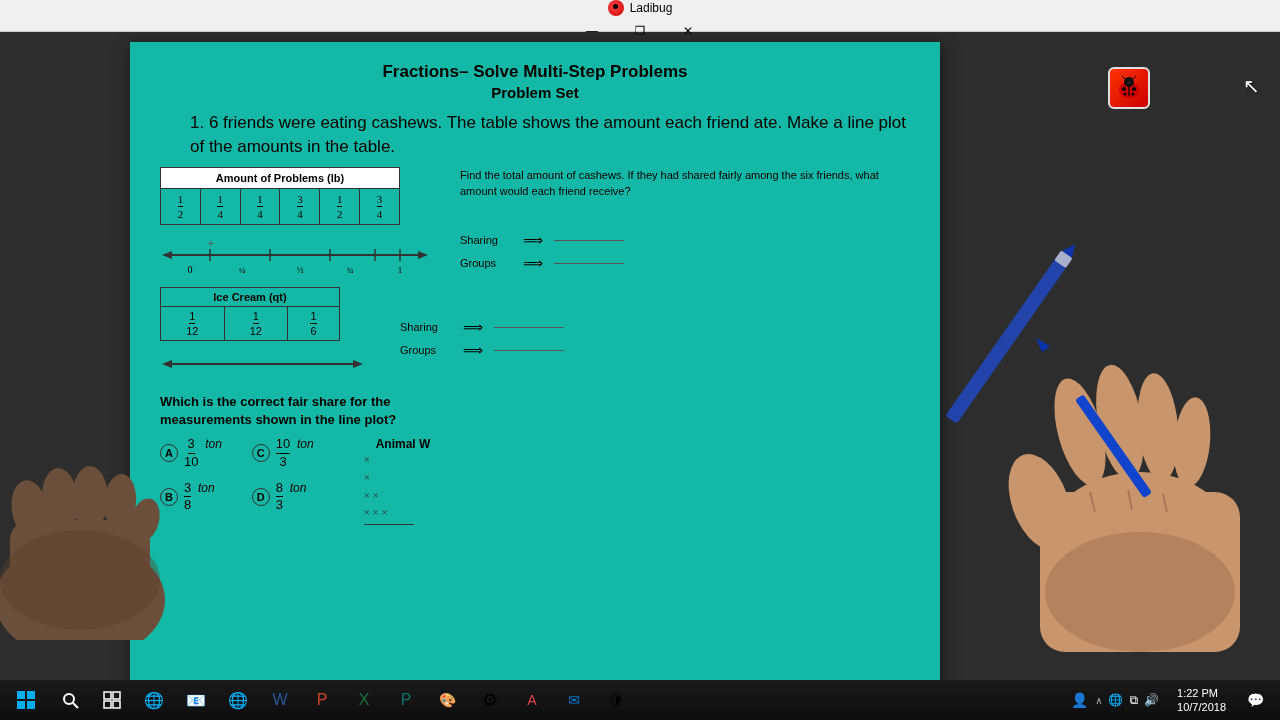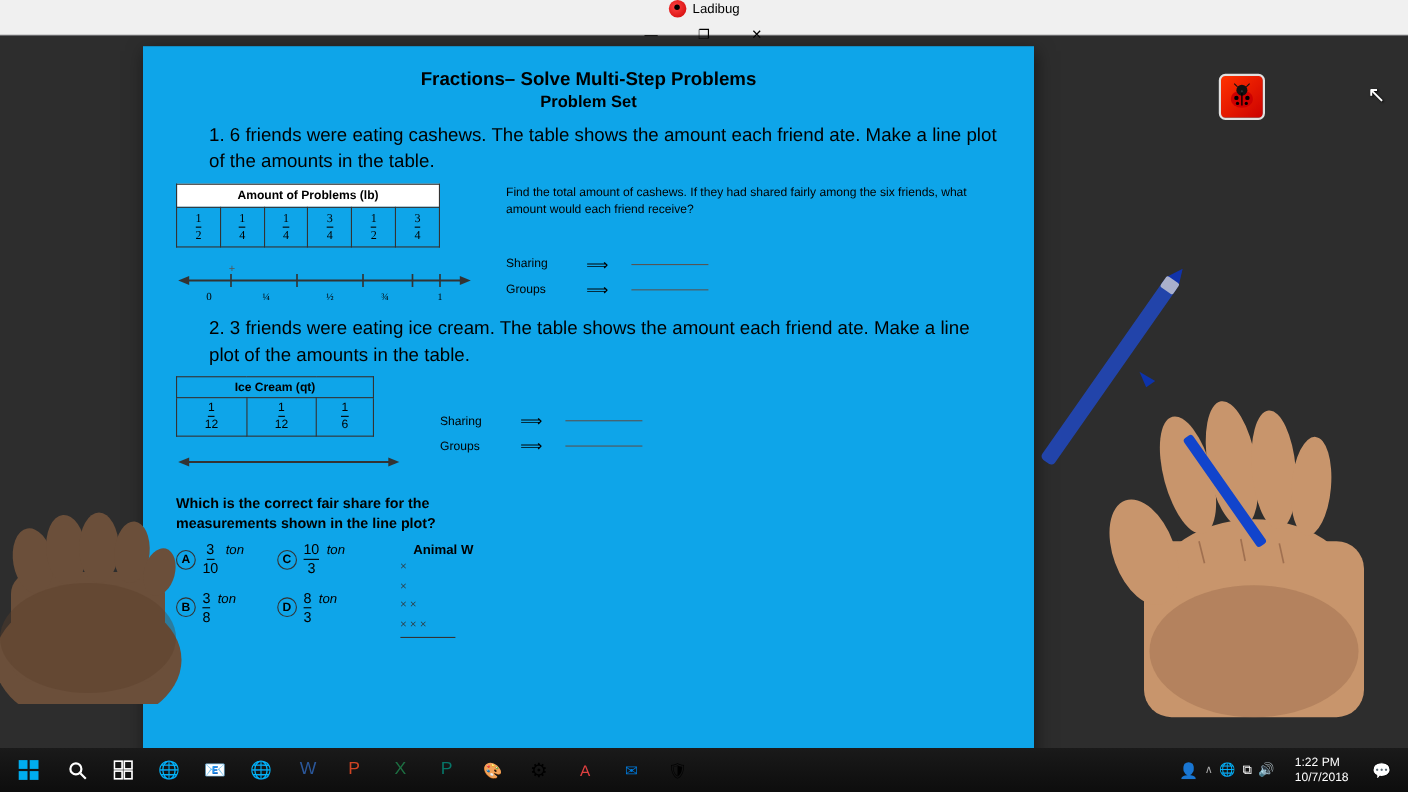--- a/index.html
+++ b/index.html
@@ -75,7 +75,7 @@
       left: 130px;
       width: 810px;
       height: 650px;
-      background: #0ea5e9;
+      background: #14b8a6;
       box-shadow: 2px 4px 15px rgba(0,0,0,0.5);
     }
 

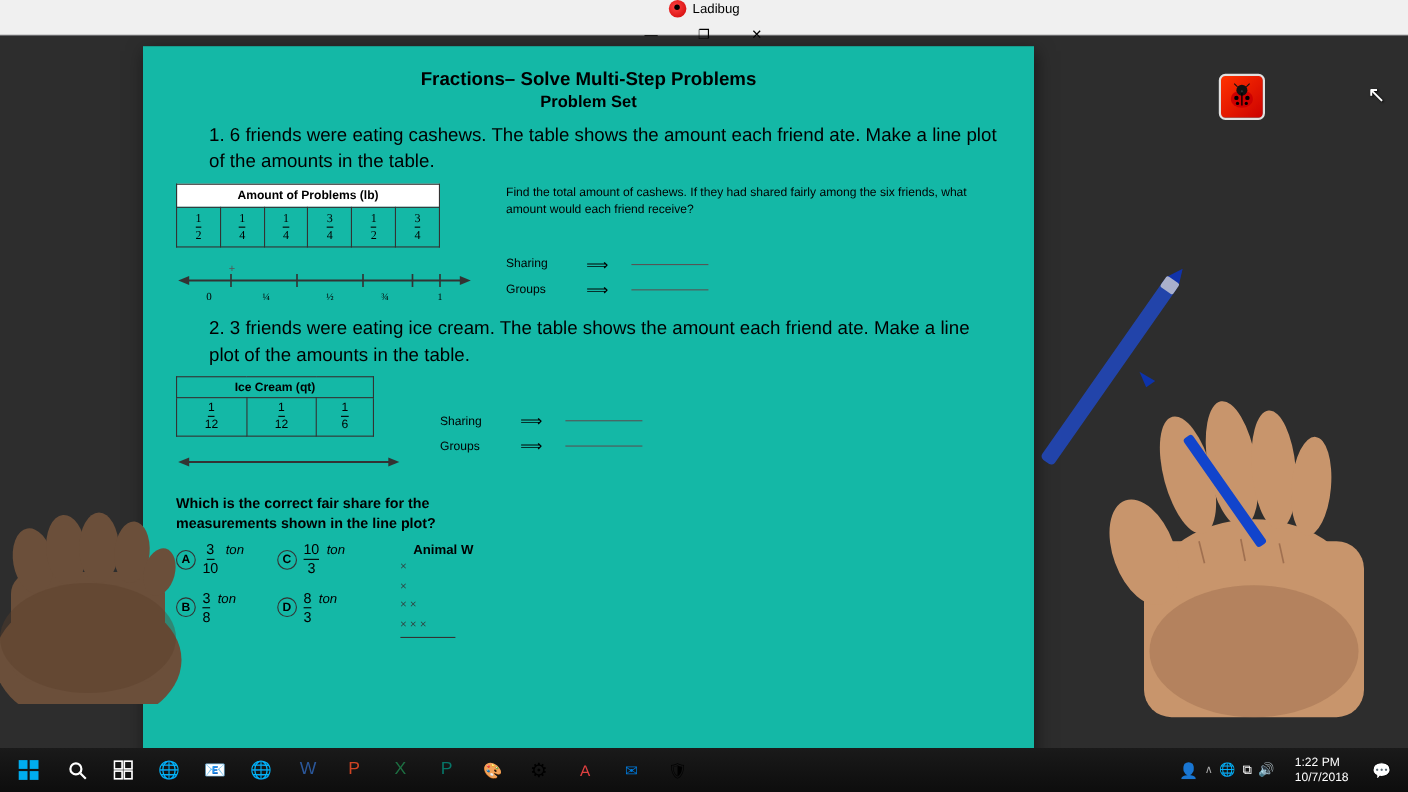--- a/index.html
+++ b/index.html
@@ -336,7 +336,7 @@
     .sg-line {
       display: flex;
       align-items: center;
-      gap: 16px;
+      gap: 6px;
       font-size: 11px;
       margin: 2px 0;
       font-family: Arial;

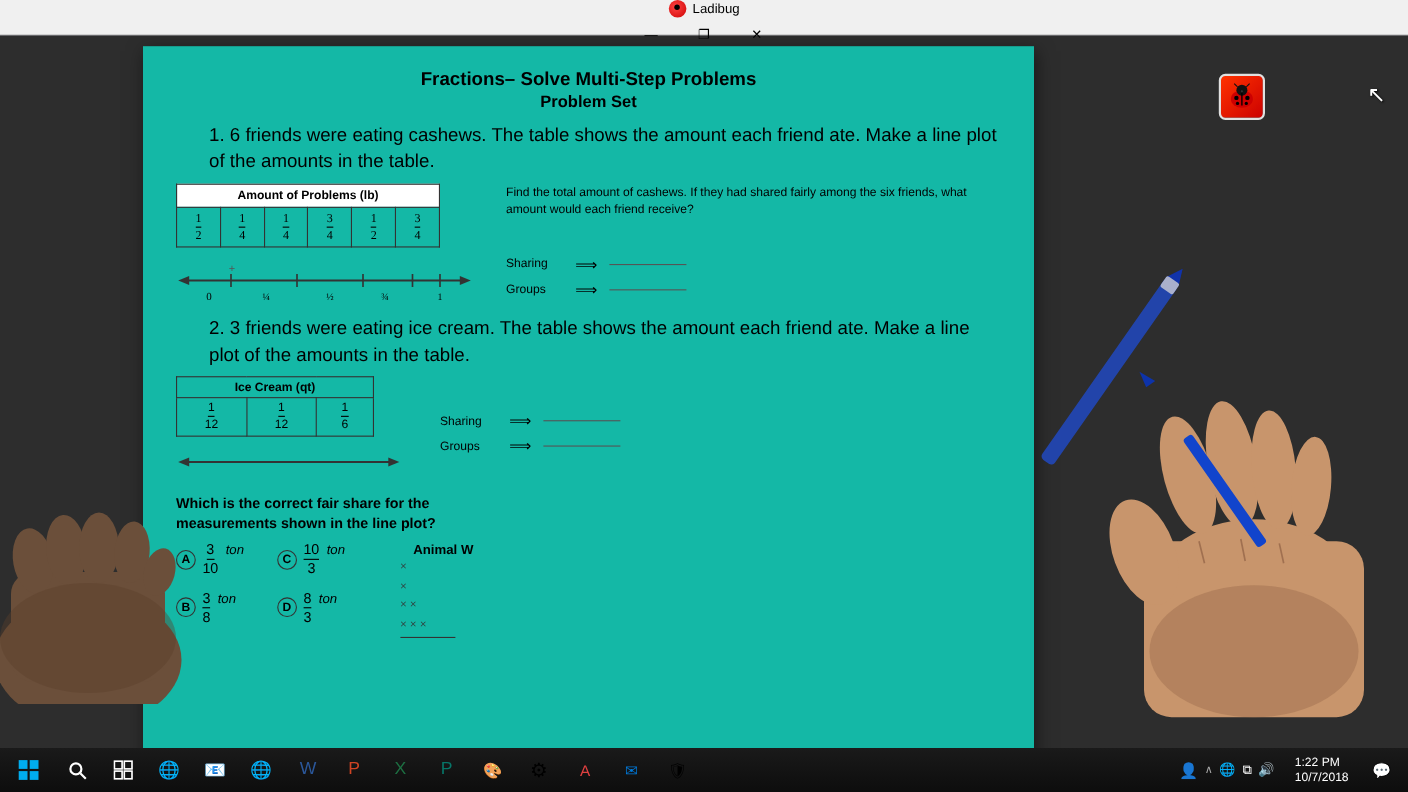--- a/index.html
+++ b/index.html
@@ -462,7 +462,6 @@
         </div>
       </div>
 
-      <div class="problem-text">2.  3 friends were eating ice cream. The table shows the amount each friend ate. Make a line plot of the amounts in the table.</div>
 
       <div class="problem-row">
         <div>

